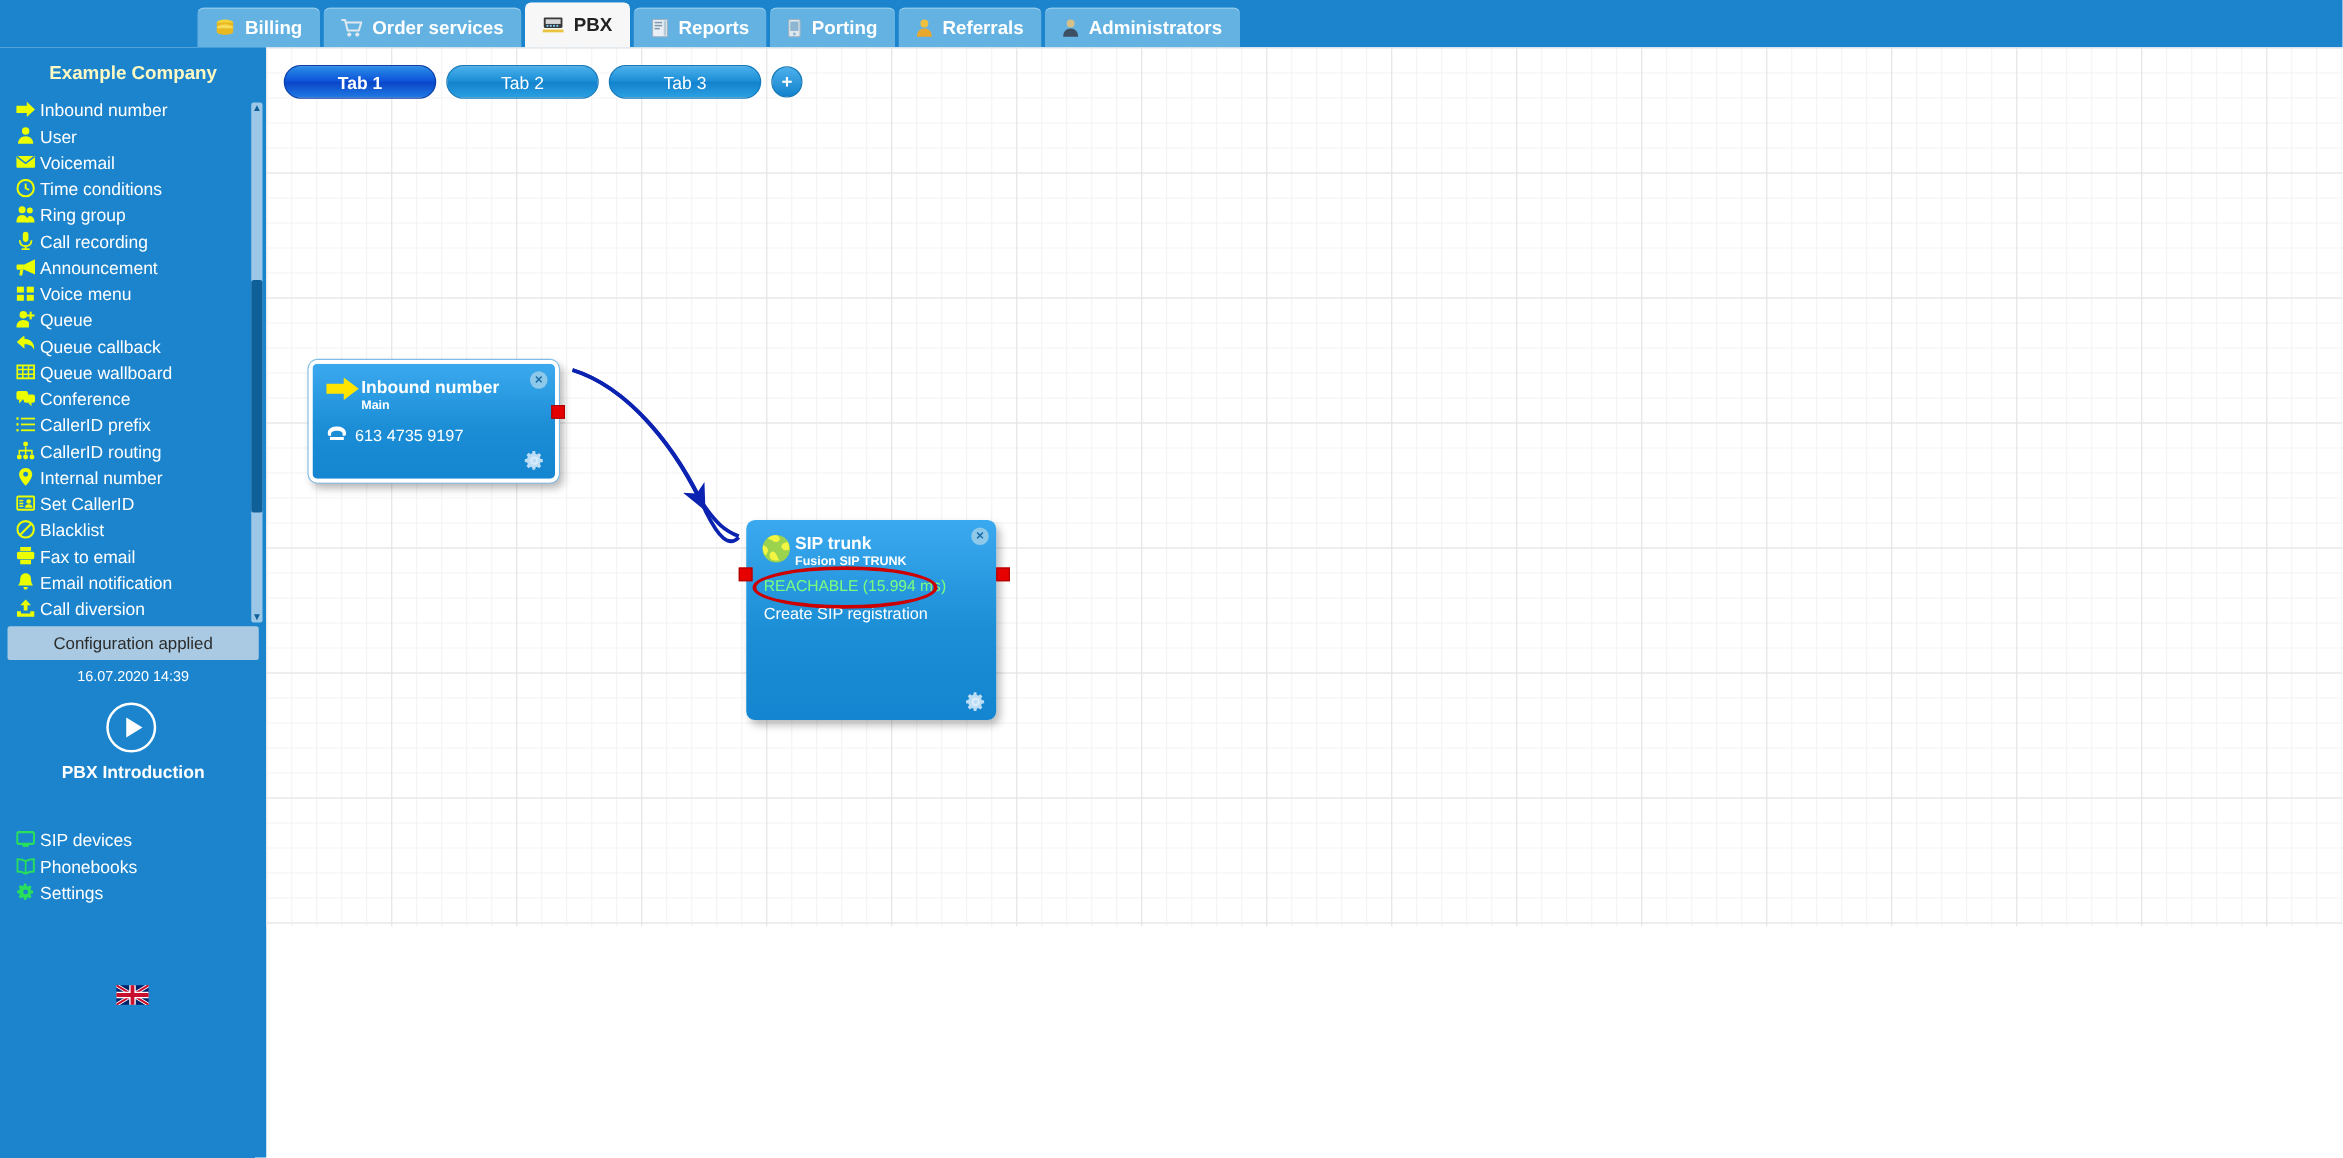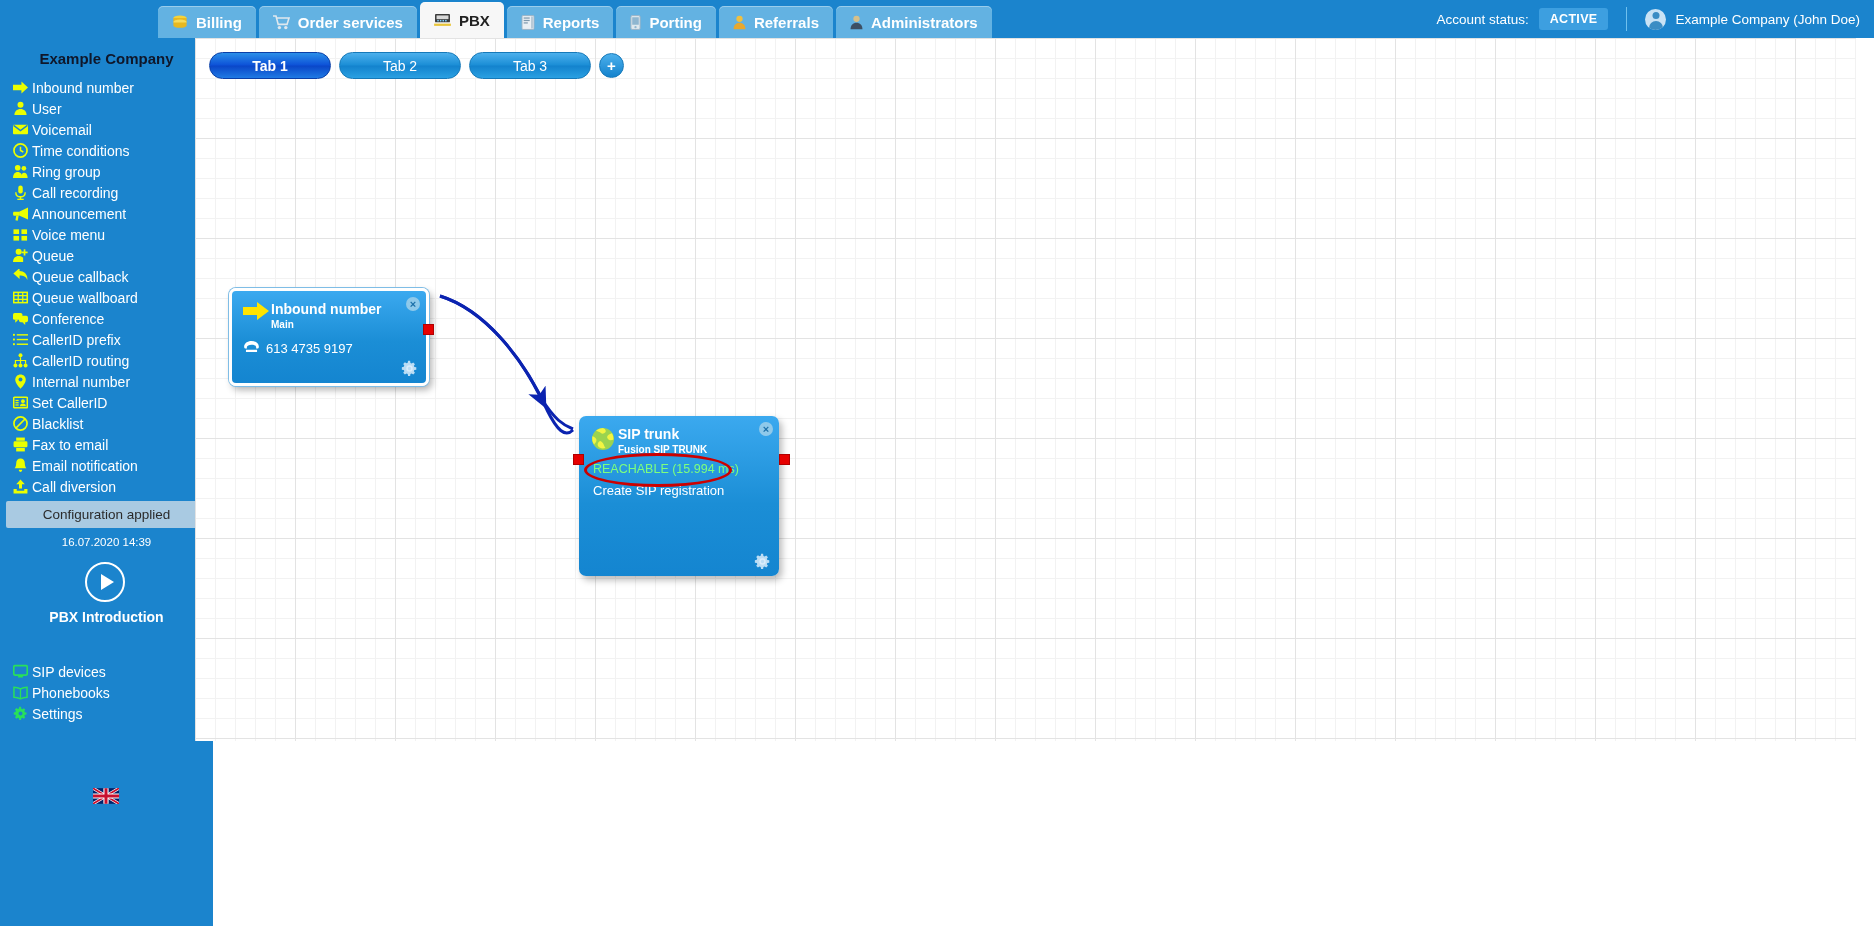--- a/index.html
+++ b/index.html
@@ -329,13 +329,6 @@
         <span>Administrators</span>
       </div>
     </div>
-  <div class="topright">
-    <span class="acct-label">Account status:</span>
-    <span class="acct-badge">ACTIVE</span>
-    <span class="topdiv"></span>
-    <span class="avatar"></span>
-    <span class="user-name">Example Company (John Doe)</span>
-  </div>
 </div>
 
 <div class="sidebar">

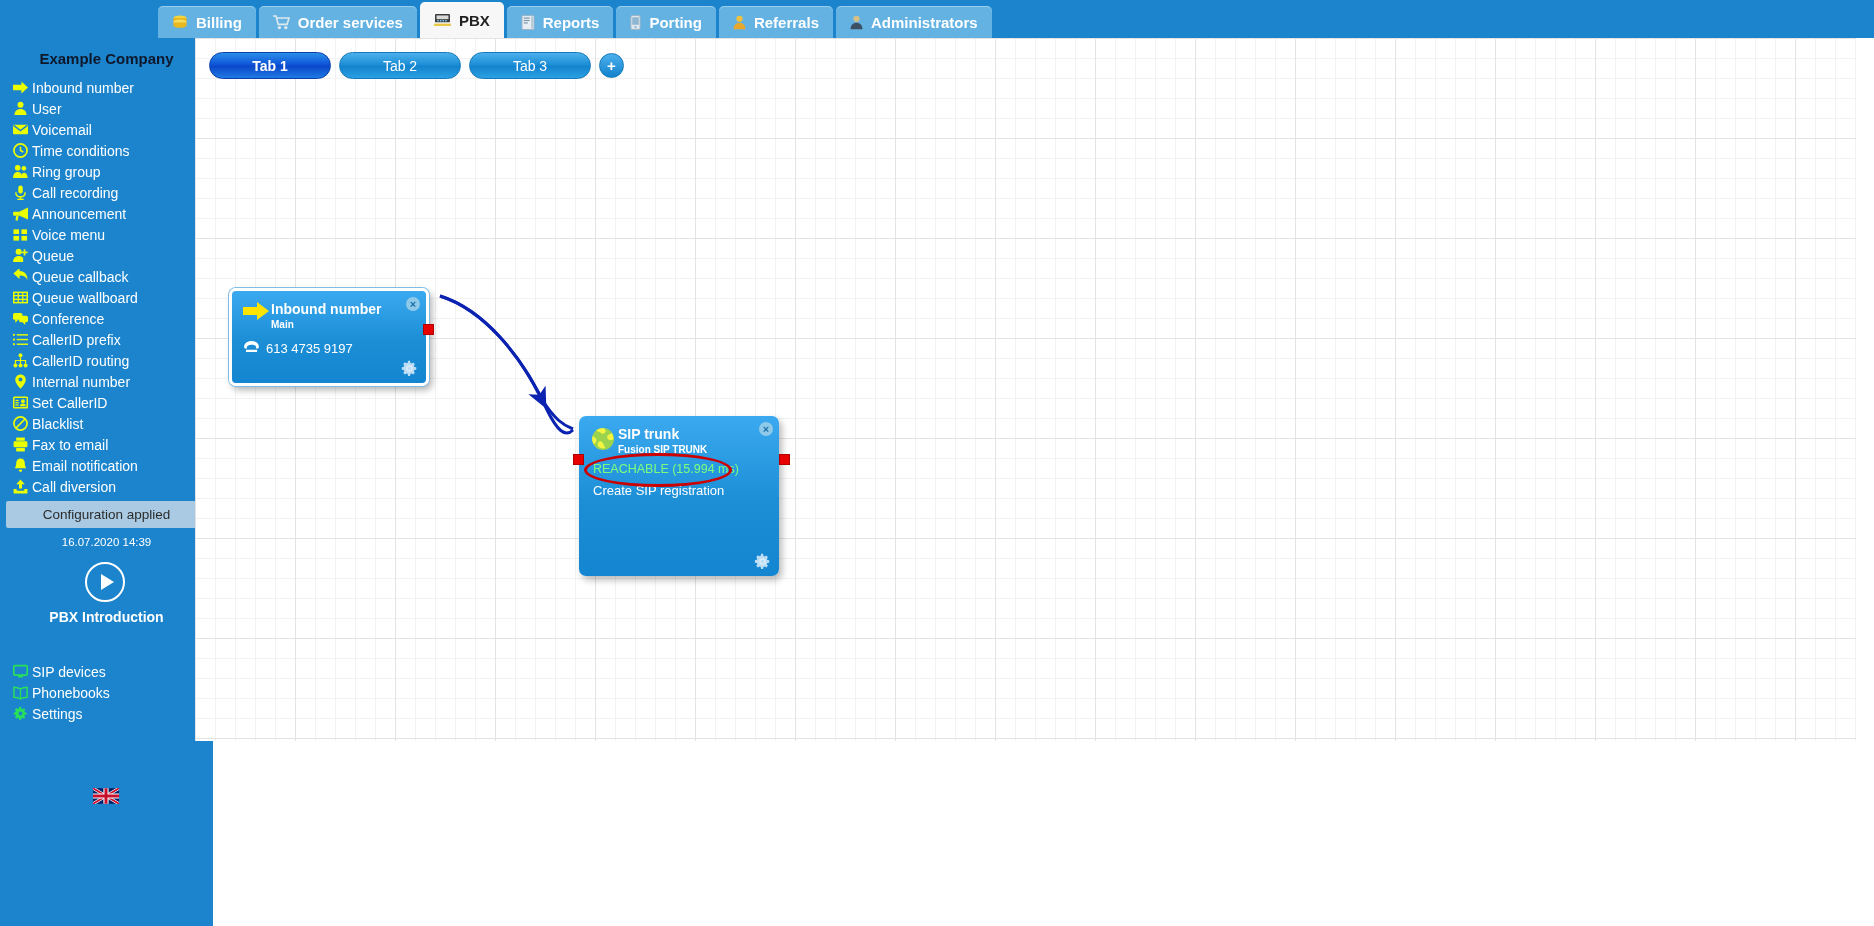--- a/index.html
+++ b/index.html
@@ -86,7 +86,7 @@
     text-align: center;
     font-size: 15px; font-weight: bold;
     padding: 12px 0 10px 0;
-    color: #0f172a;
+    color: #fef9c3;
   }
   .menu { padding-left: 8px; }
   .menu-item {

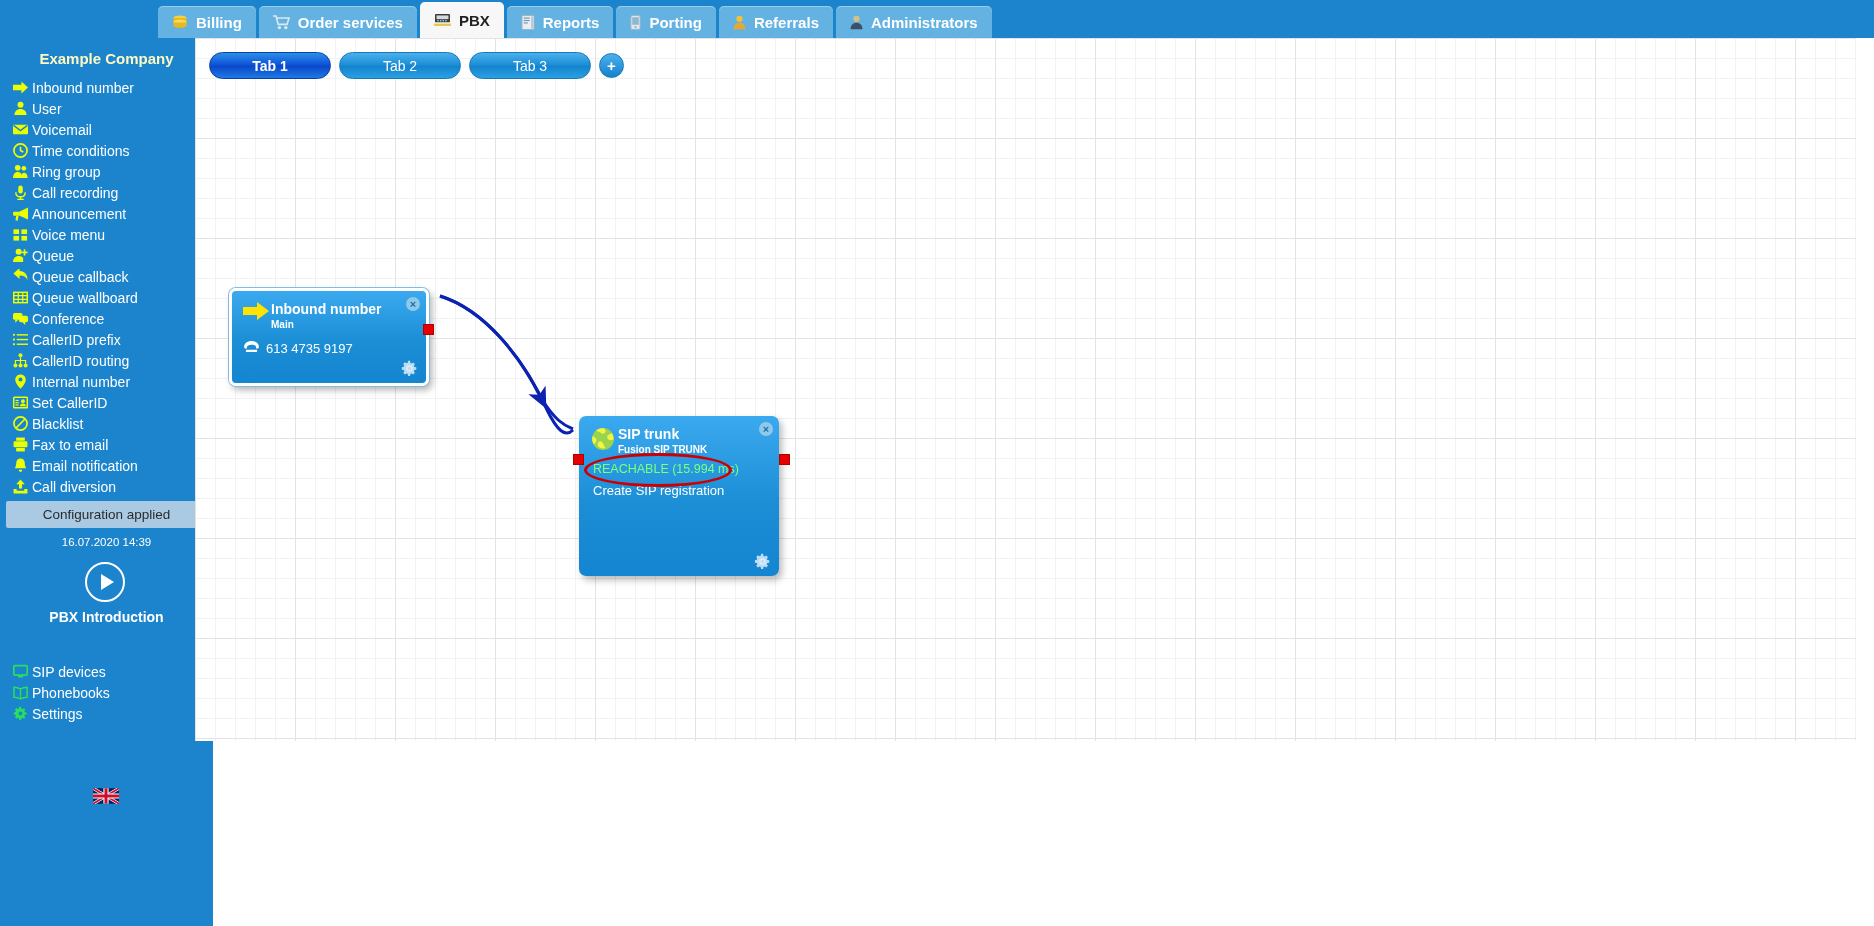--- a/index.html
+++ b/index.html
@@ -163,7 +163,7 @@
 
   
   .canvas {
-    position: absolute; left: 195px; top: 38px;
+    position: absolute; left: 213px; top: 38px;
     width: 1661px; height: 703px;
     background-color: #ffffff;
     background-image:

